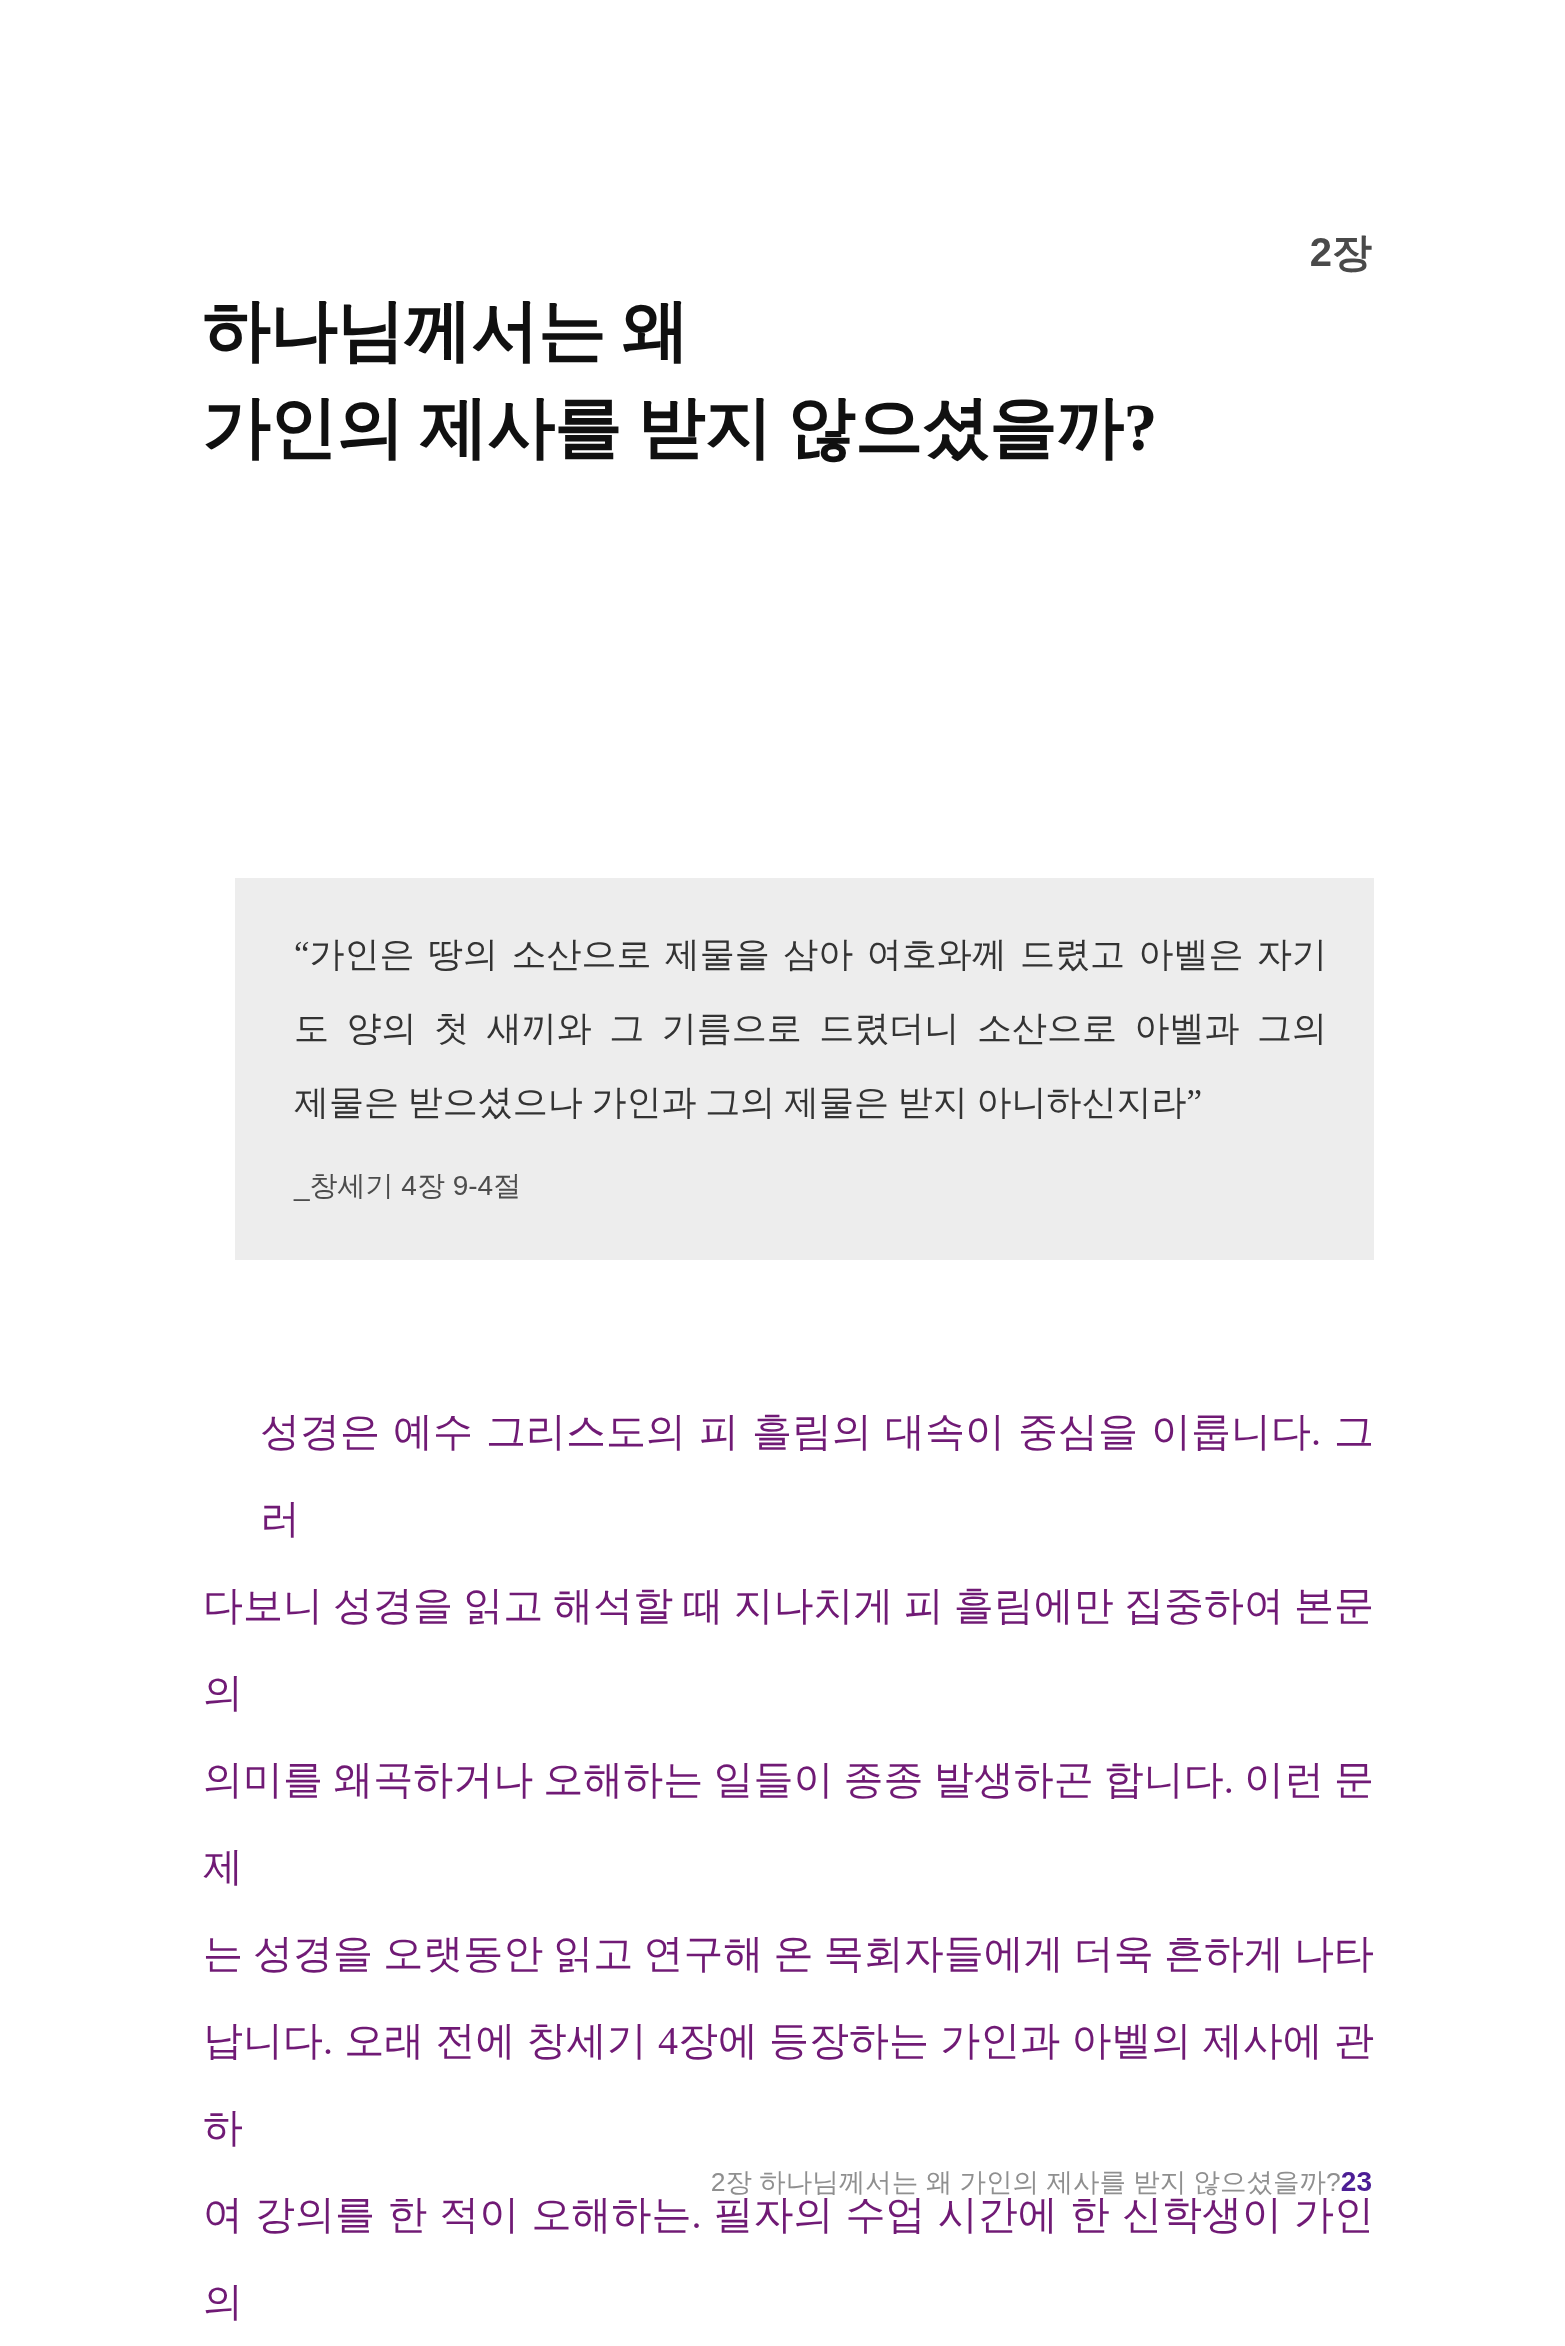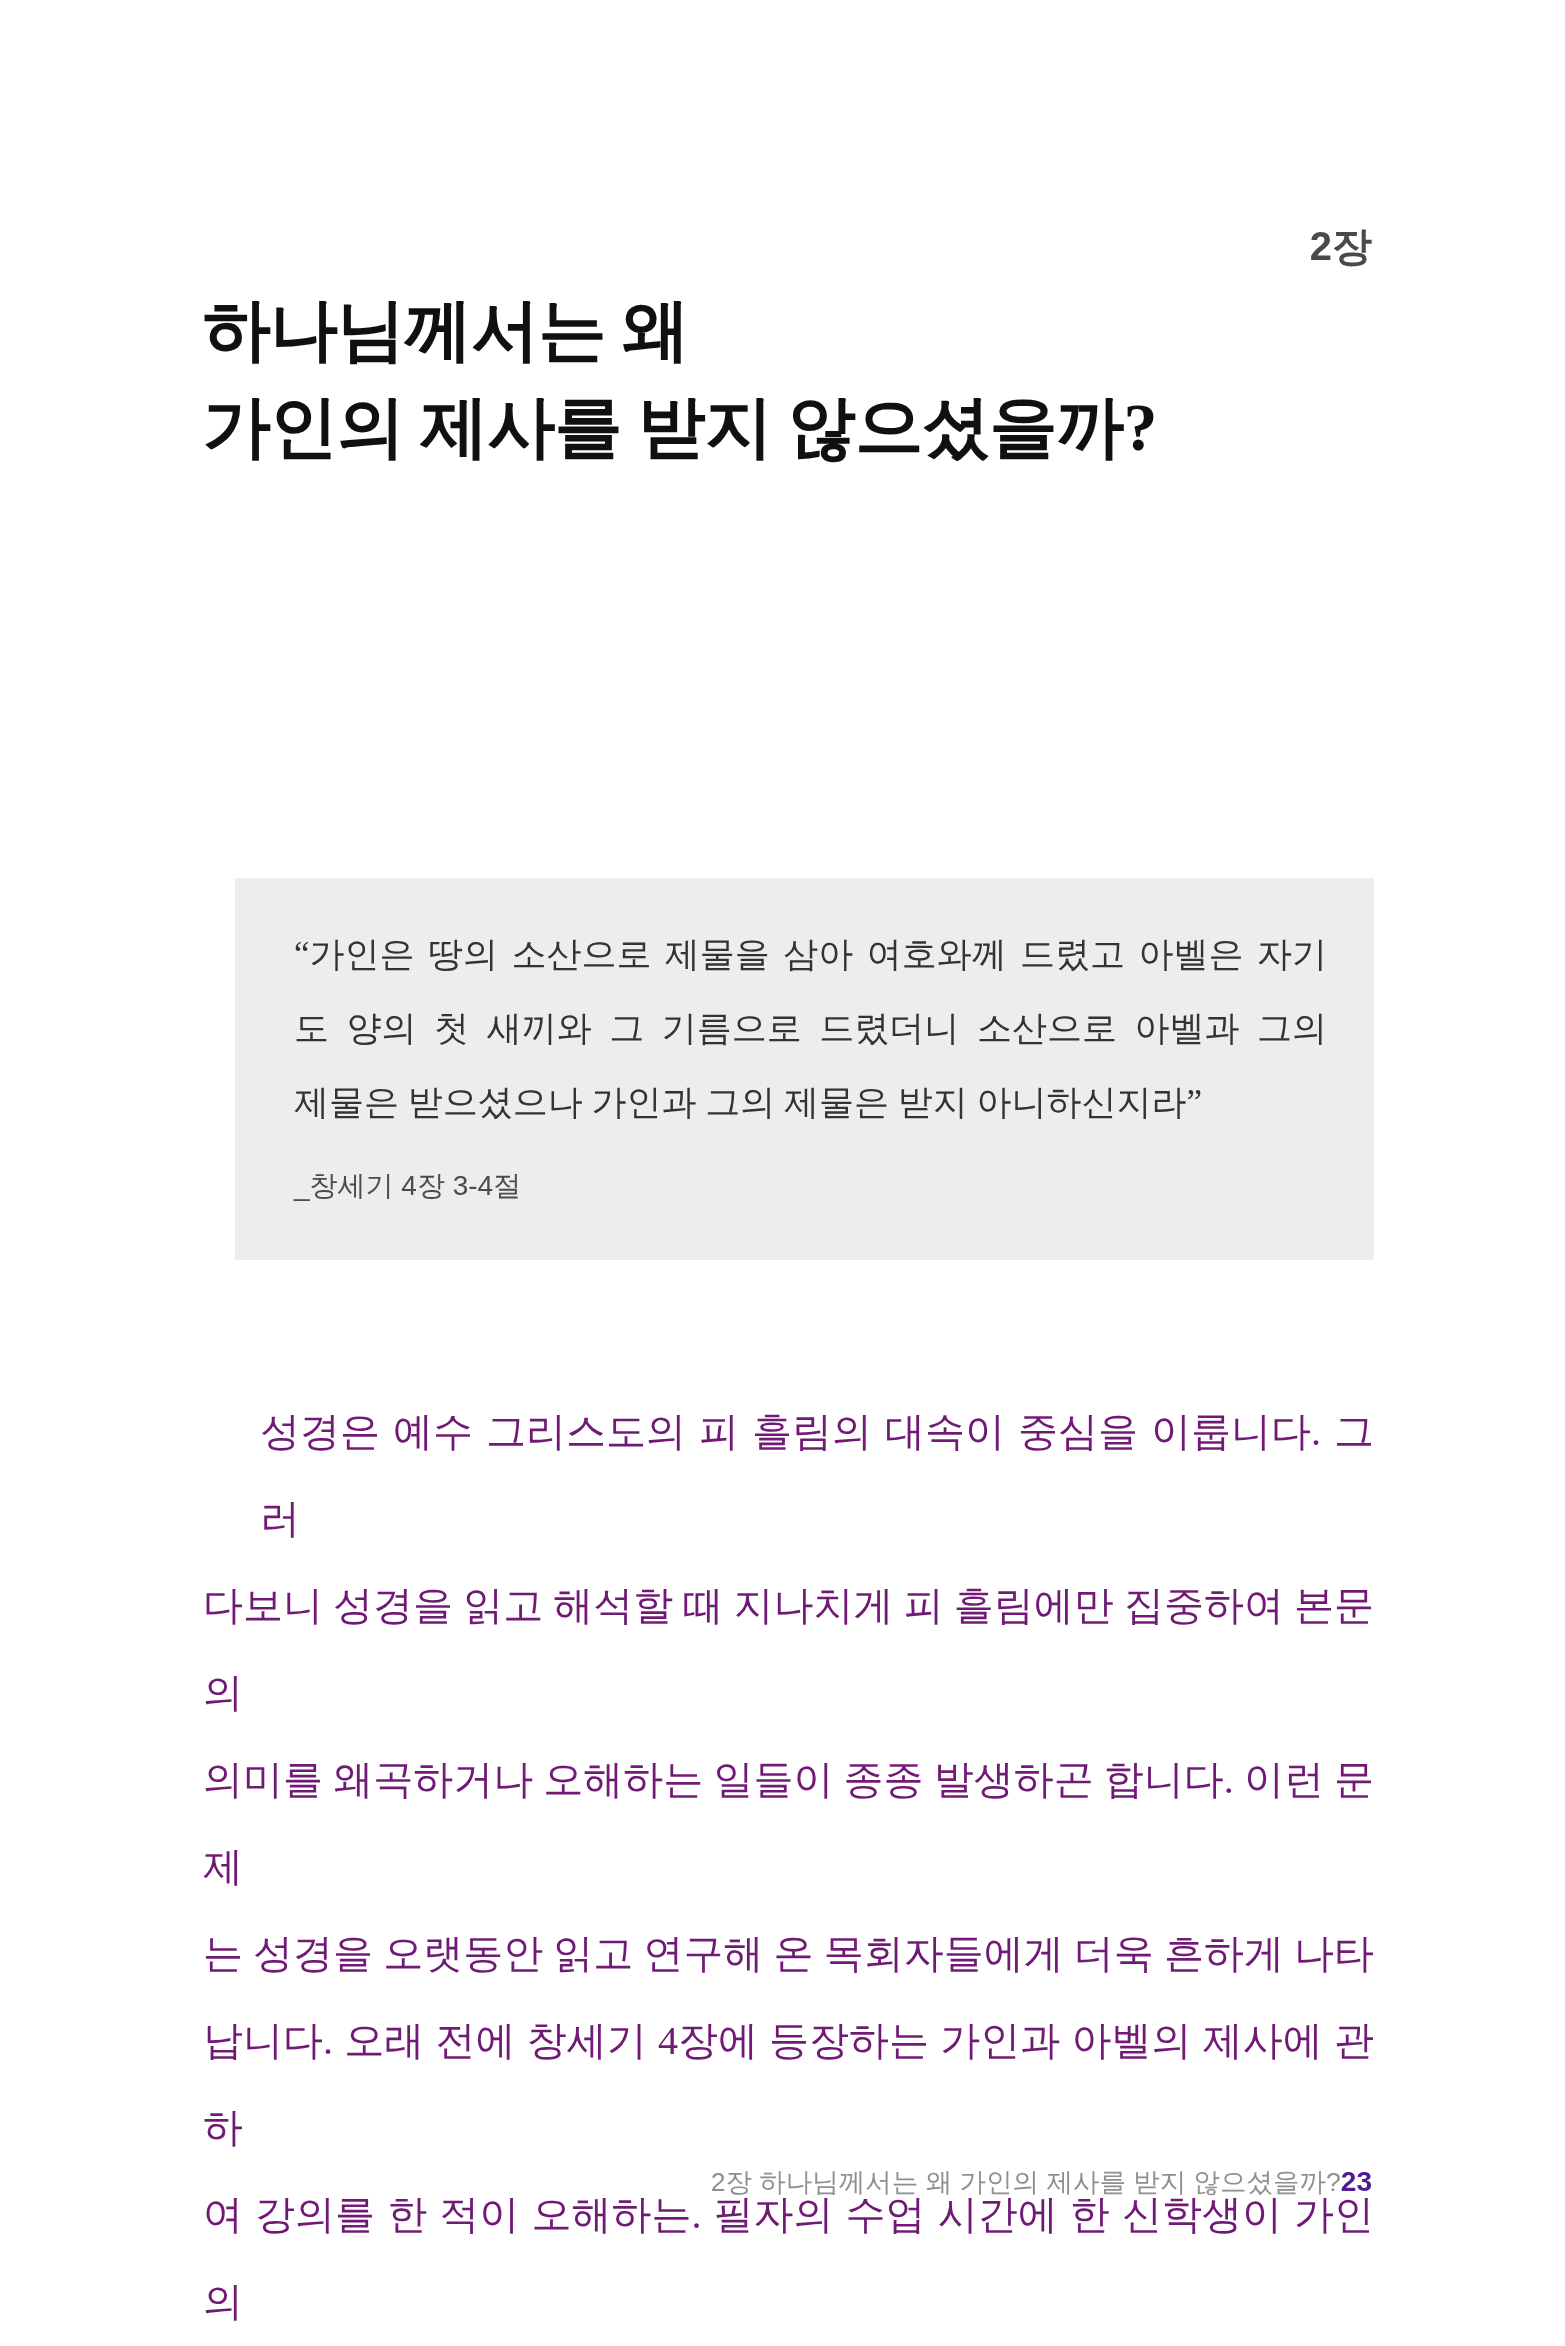--- a/index.html
+++ b/index.html
@@ -20,7 +20,7 @@
   
   .chapter-label {
     position: absolute;
-    top: 223px;
+    top: 229px;
     right: 193px;
     font-family: "Liberation Sans", sans-serif;
     font-size: 40px;

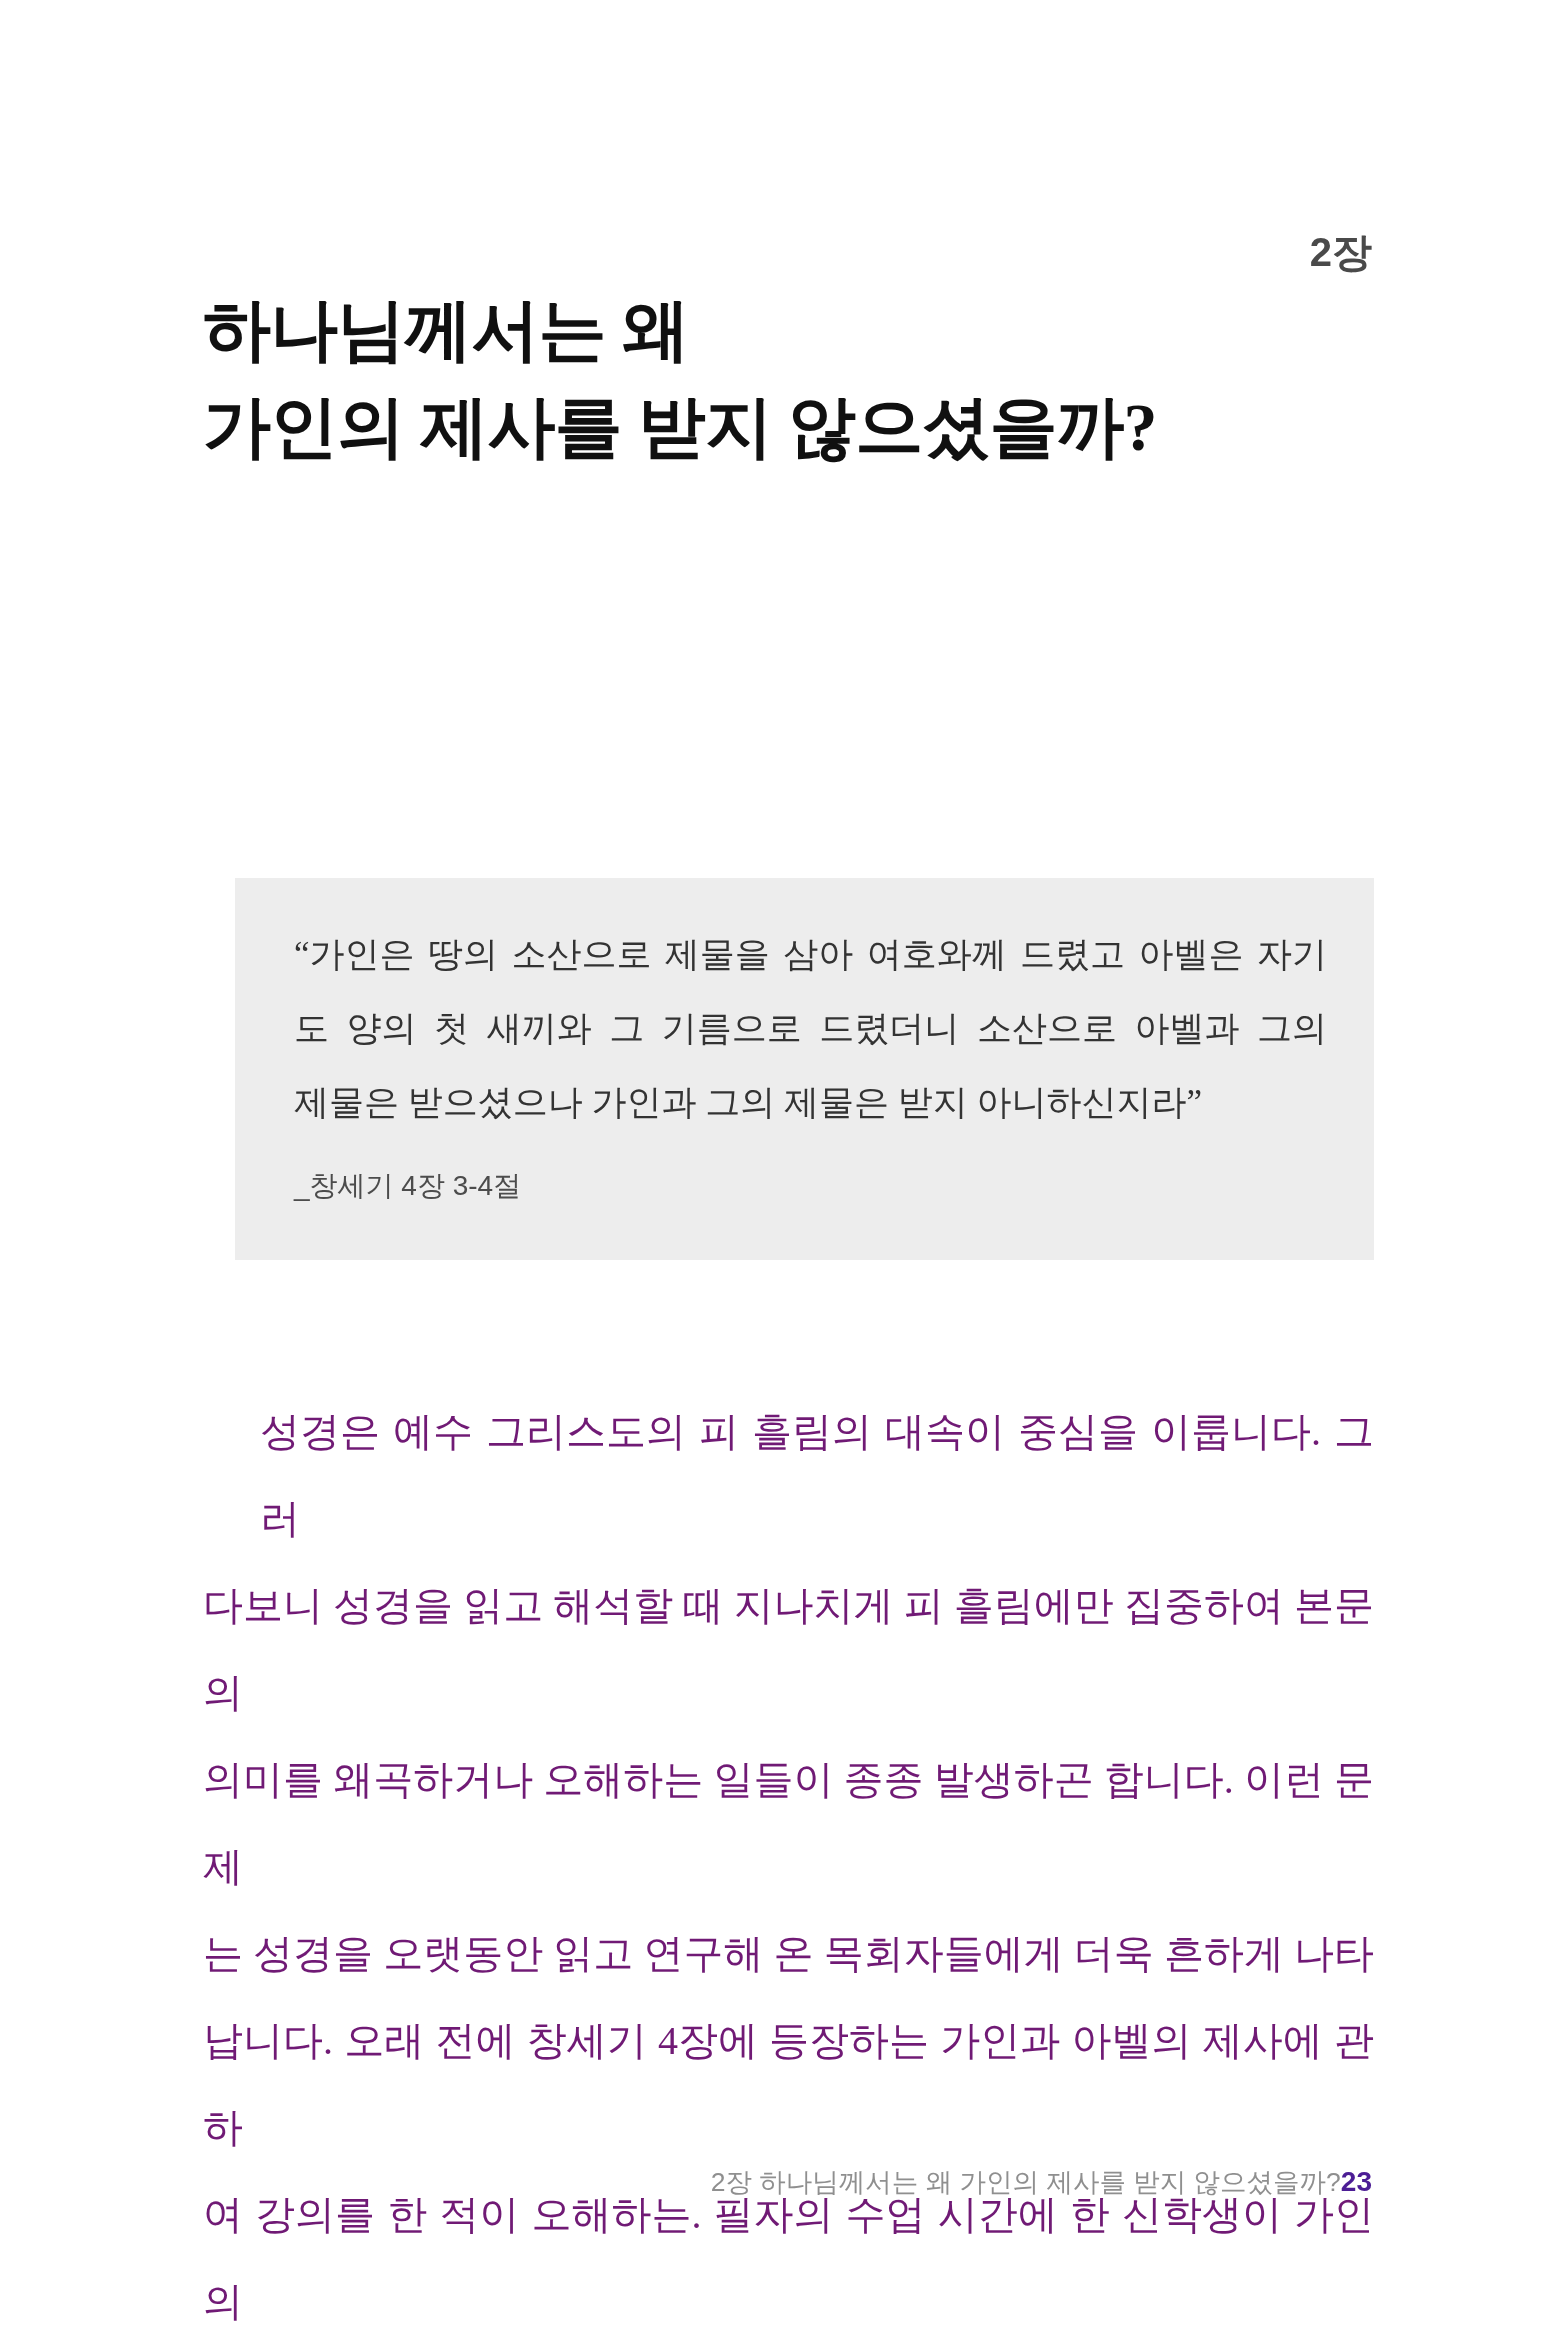--- a/index.html
+++ b/index.html
@@ -135,7 +135,7 @@
     <div class="quote-line flush">“가인은 땅의 소산으로 제물을 삼아 여호와께 드렸고 아벨은 자기</div>
     <div class="quote-line flush">도 양의 첫 새끼와 그 기름으로 드렸더니 소산으로 아벨과 그의</div>
     <div class="quote-line">제물은 받으셨으나 가인과 그의 제물은 받지 아니하신지라”</div>
-    <div class="quote-citation">_창세기 4장 3-4절</div>
+    <div class="quote-citation">_창세기 4장 9-4절</div>
   </div>
 
   <div class="body-text">

